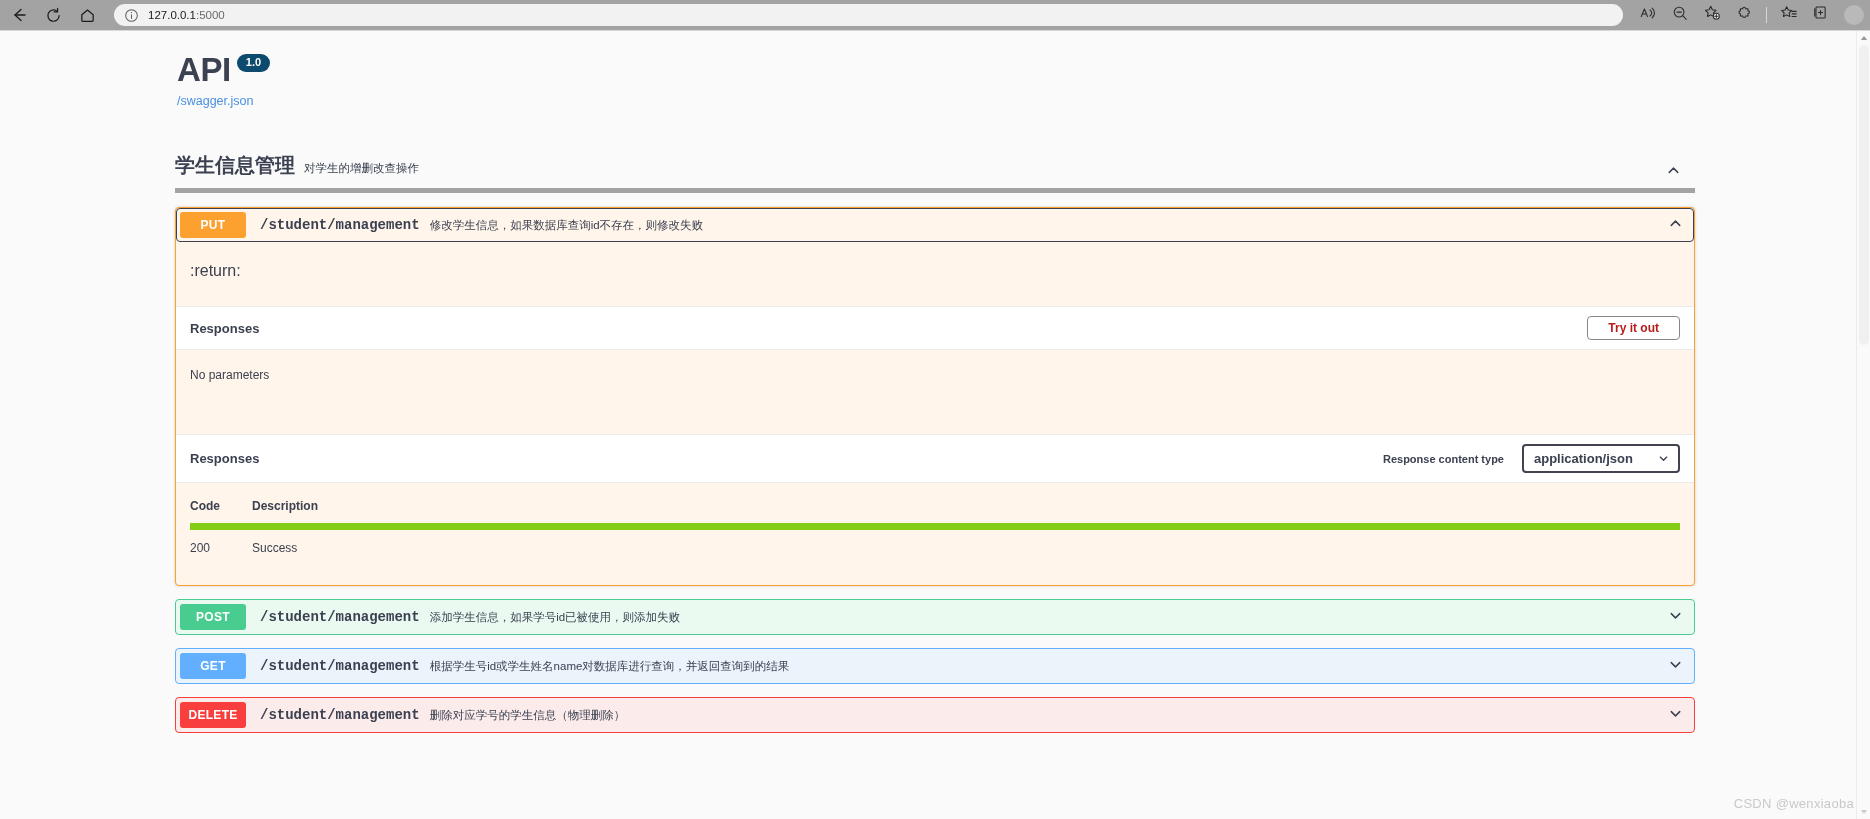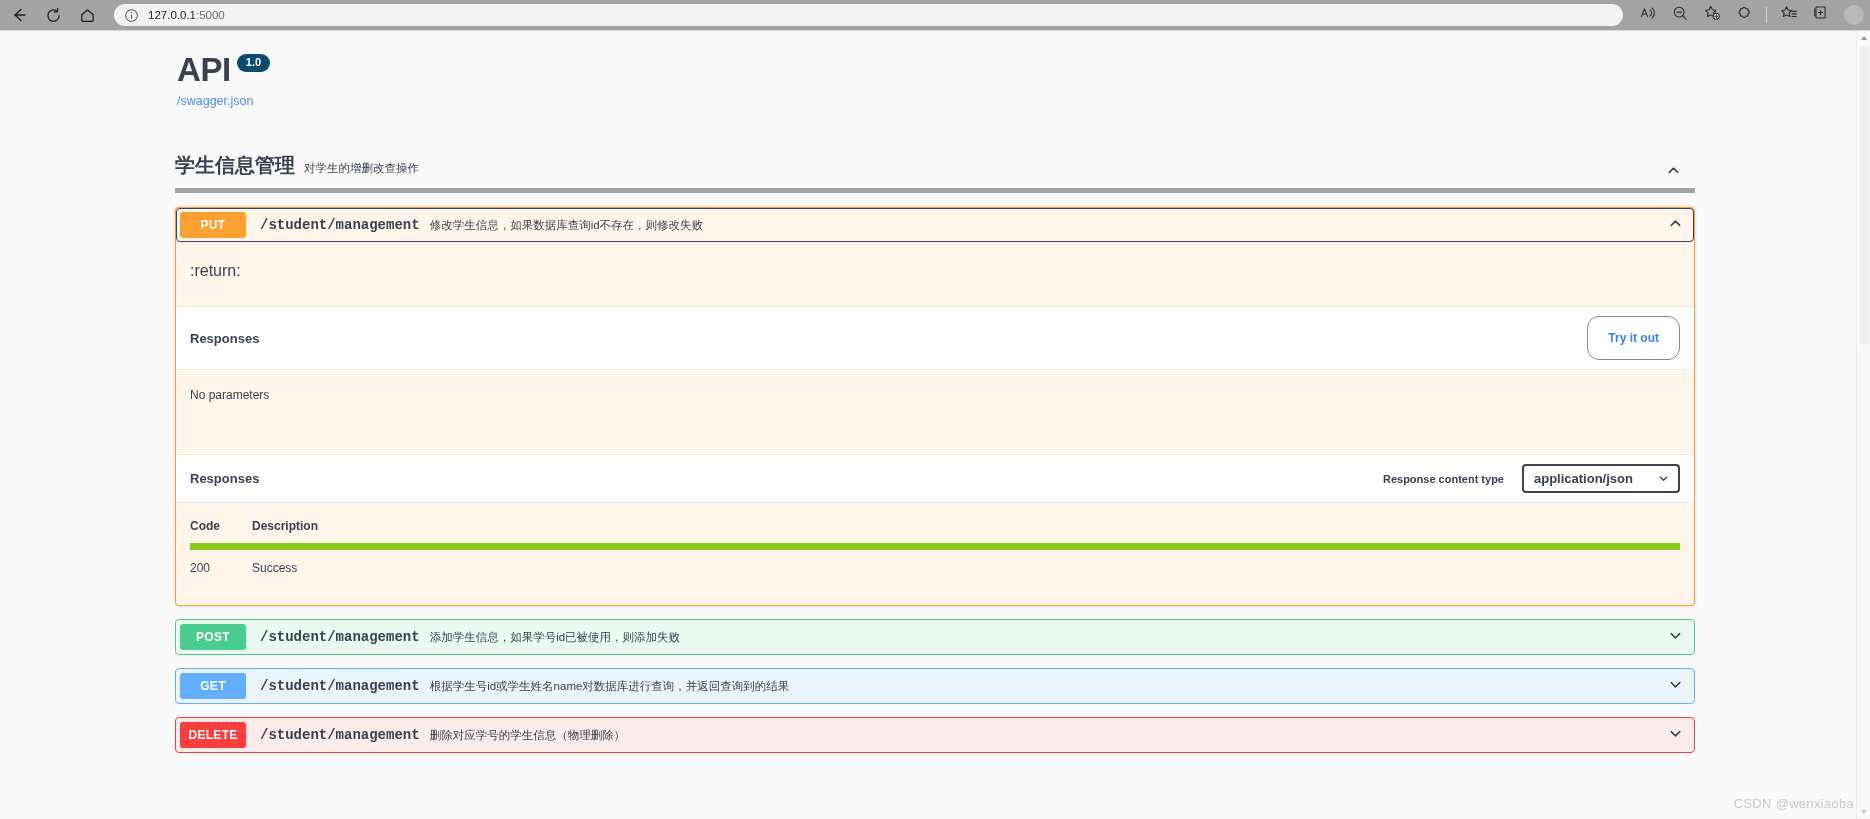--- a/index.html
+++ b/index.html
@@ -246,12 +246,12 @@
   .try-btn {
     border: 1px solid #888;
     background: transparent;
-    color: #3b82f6;
+    color: #b91c1c;
     font-size: 12px;
     font-weight: bold;
     font-family: "Liberation Sans", sans-serif;
-    border-radius: 12px;
-    padding: 14px 20px;
+    border-radius: 4px;
+    padding: 4px 20px;
     cursor: pointer;
   }
   .no-params {

